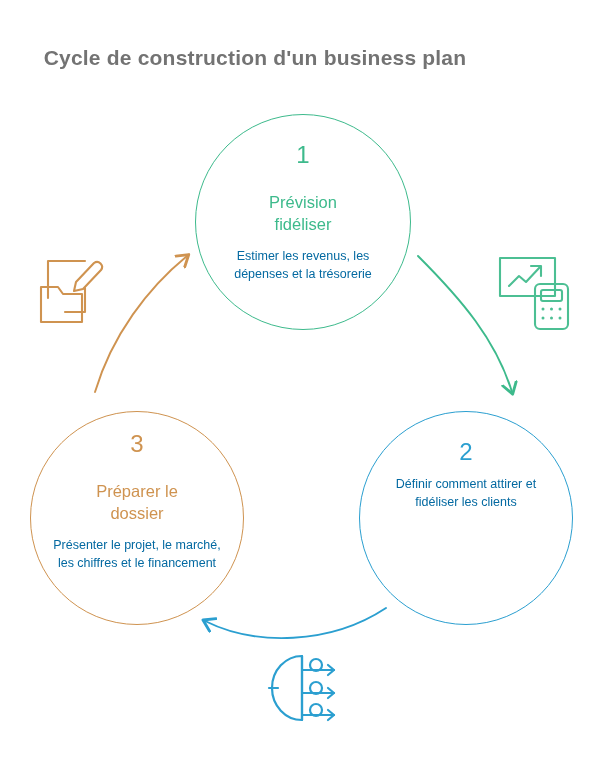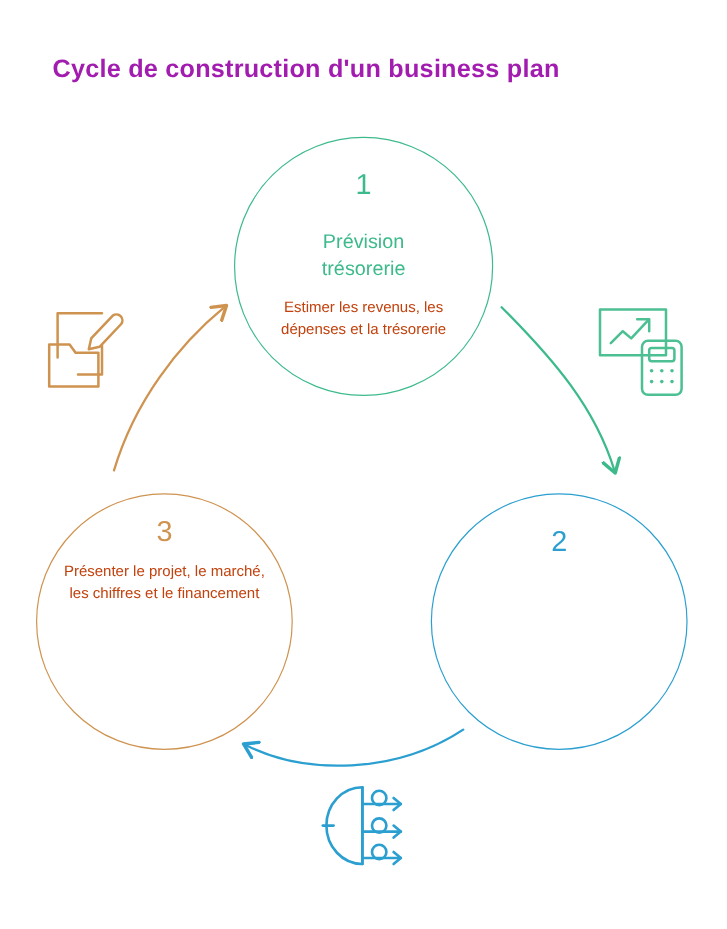--- a/index.html
+++ b/index.html
@@ -18,7 +18,7 @@
     text-align:center;
     font-size:21px;
     font-weight:bold;
-    color:#a21caf;
+    color:#737373;
     letter-spacing:0.2px;
   }
 

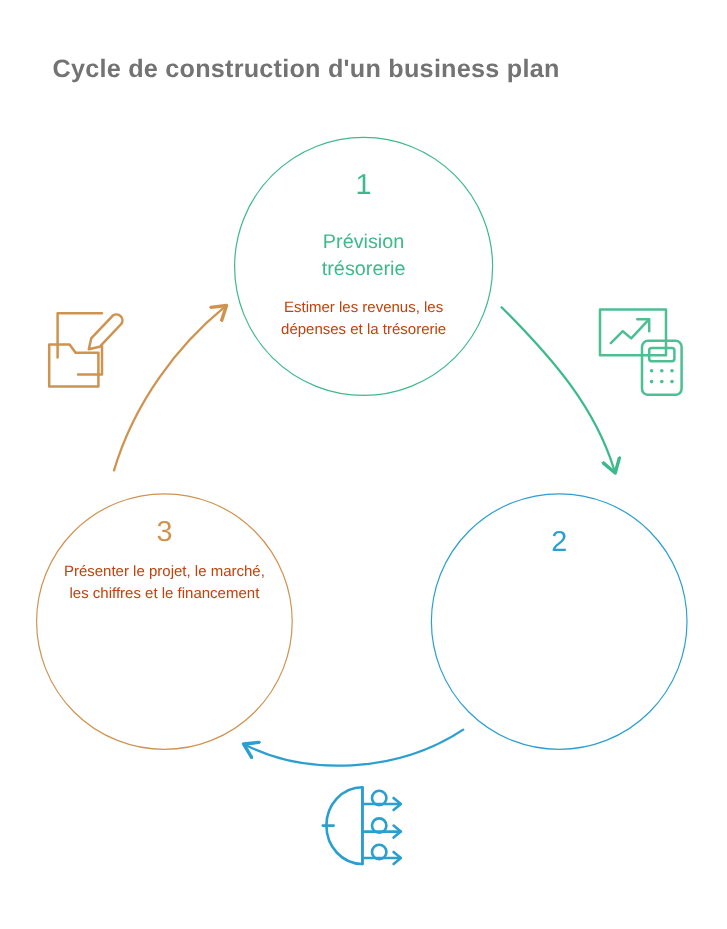--- a/index.html
+++ b/index.html
@@ -114,7 +114,7 @@
     <div class="num">1</div>
     <div class="ttl">
       <span>Prévision</span><br>
-      <span>trésorerie</span>
+      <span>fidéliser</span>
     </div>
     <div class="desc">Estimer les revenus, les dépenses et la trésorerie</div>
   </div>

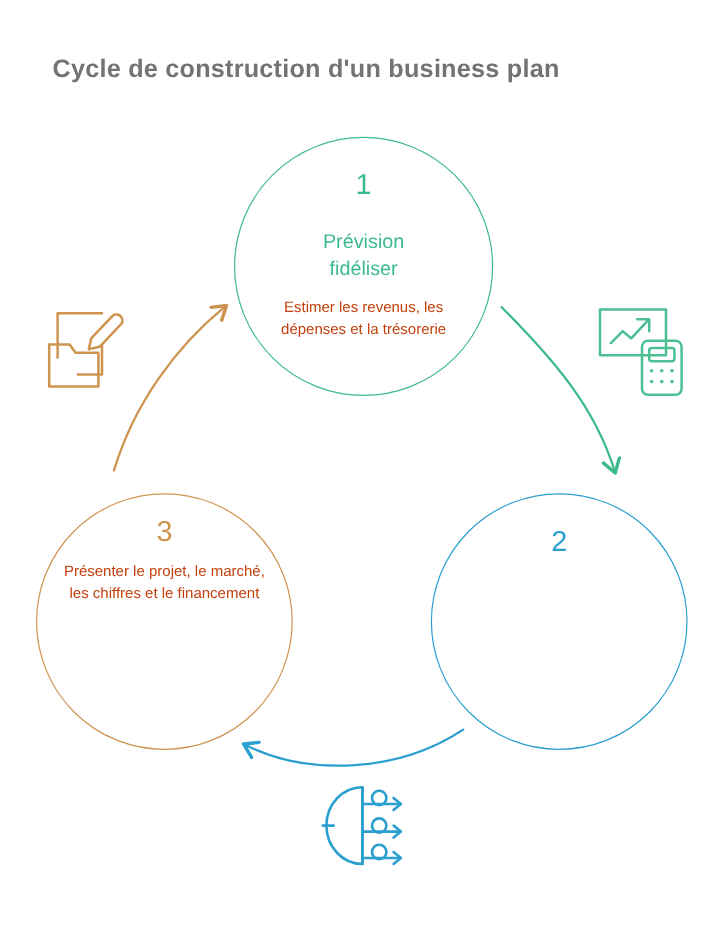--- a/index.html
+++ b/index.html
@@ -47,7 +47,7 @@
   .node .desc{
     font-size:12.5px;
     line-height:1.45;
-    color:#c2410c;
+    color:#0369a1;
     margin-top:11px;
   }
 

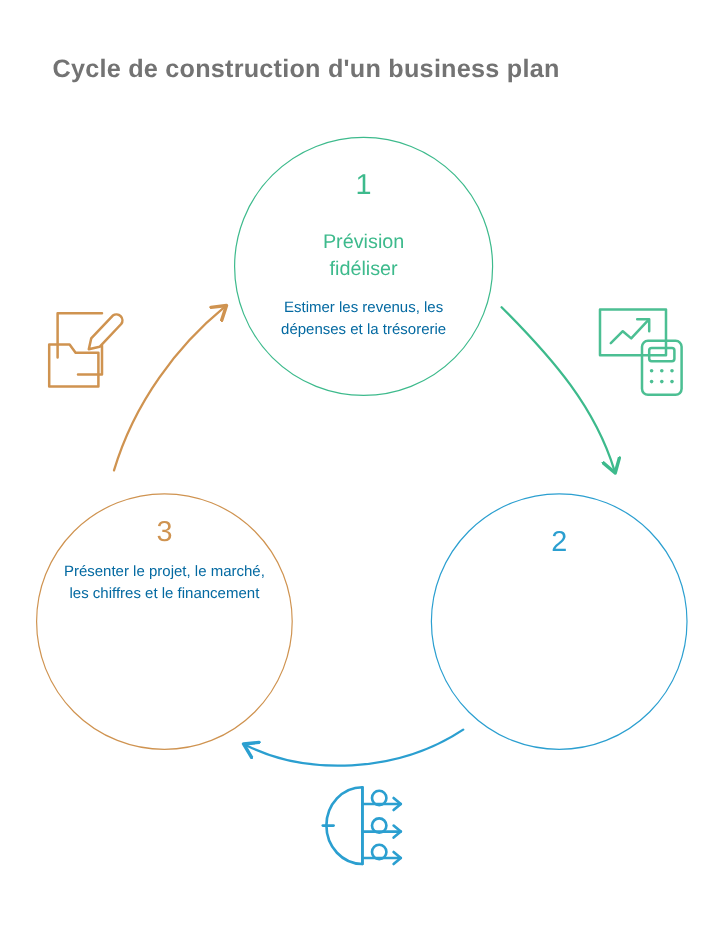--- a/index.html
+++ b/index.html
@@ -125,6 +125,10 @@
 
   <div class="node" id="node3">
     <div class="num">3</div>
+    <div class="ttl">
+      <span>Préparer le</span><br>
+      <span>dossier</span>
+    </div>
     <div class="desc">Présenter le projet, le marché, les chiffres et le financement</div>
   </div>
 

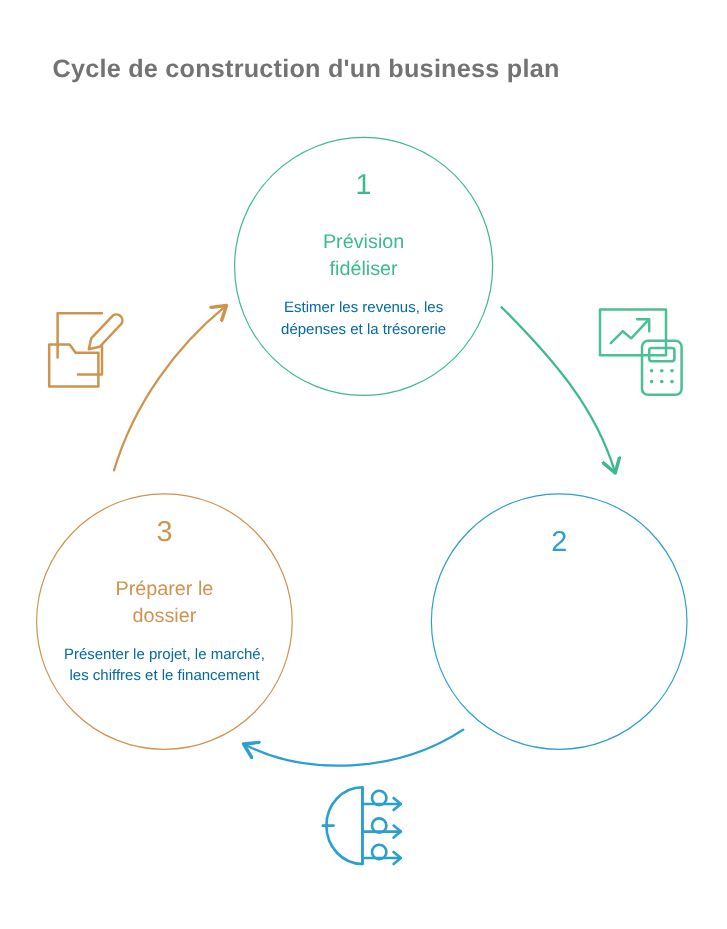--- a/index.html
+++ b/index.html
@@ -121,6 +121,7 @@
 
   <div class="node" id="node2">
     <div class="num">2</div>
+    <div class="desc">Définir comment attirer et fidéliser les clients</div>
   </div>
 
   <div class="node" id="node3">

